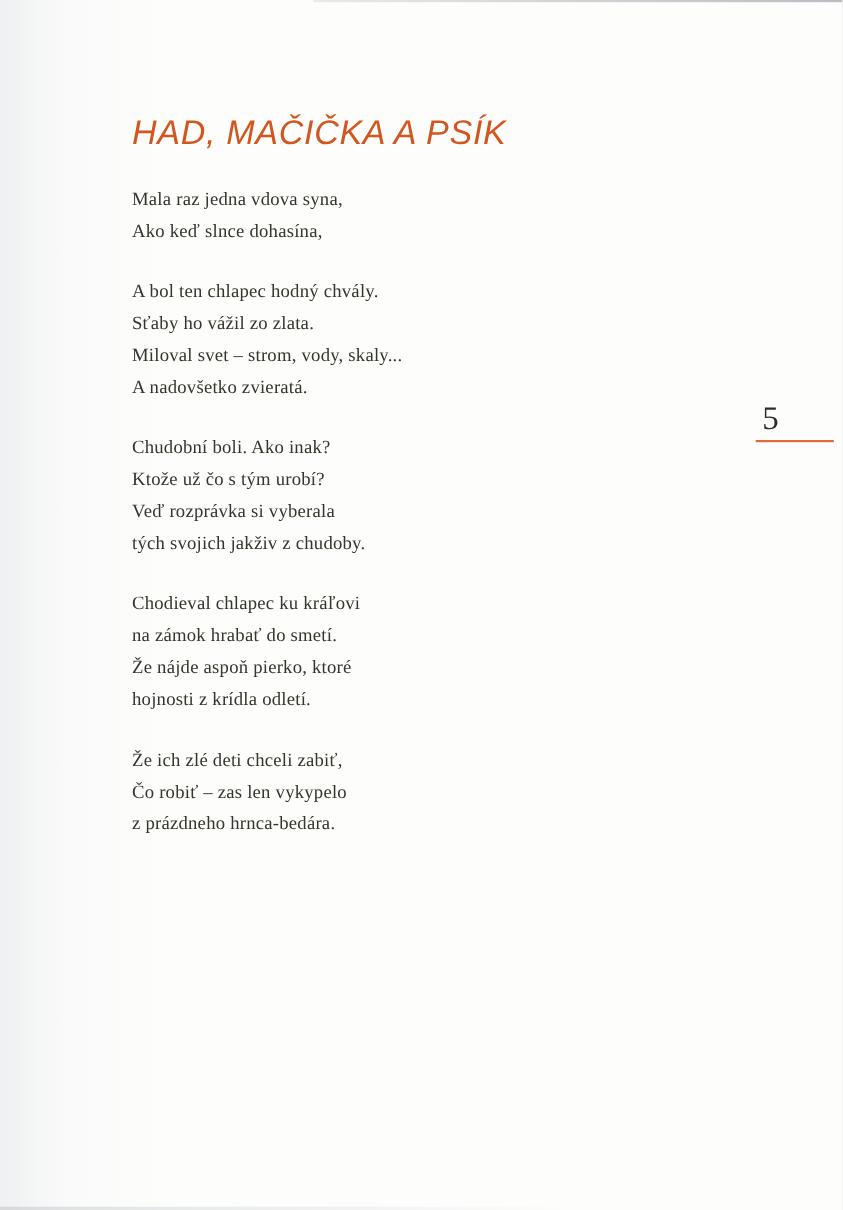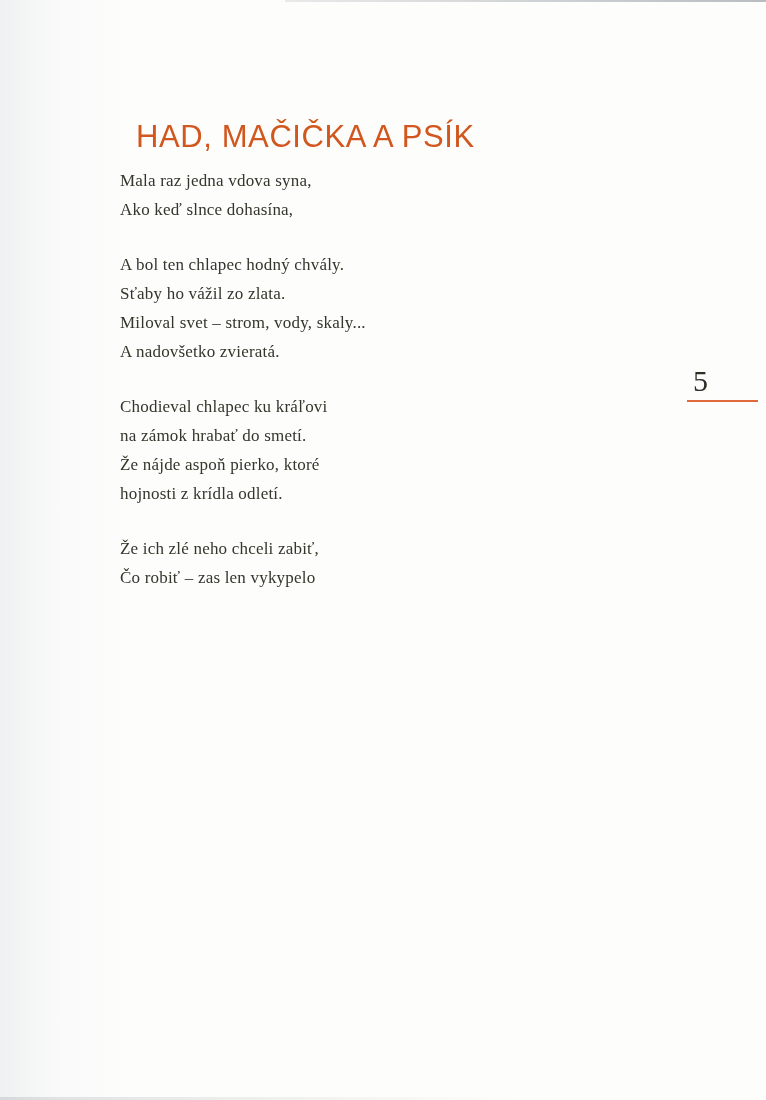--- a/index.html
+++ b/index.html
@@ -30,7 +30,7 @@
     position: absolute;
     left: 120px;
     top: 104px;
-    margin: 16px;
+    margin: 0;
     font-family: "Liberation Sans", sans-serif;
     font-weight: 400;
     font-size: 31px;
@@ -38,6 +38,7 @@
     letter-spacing: 0.6px;
     color: #d2571f;
     white-space: nowrap;
+    font-style: italic;
   }
   .poem-body {
     position: absolute;

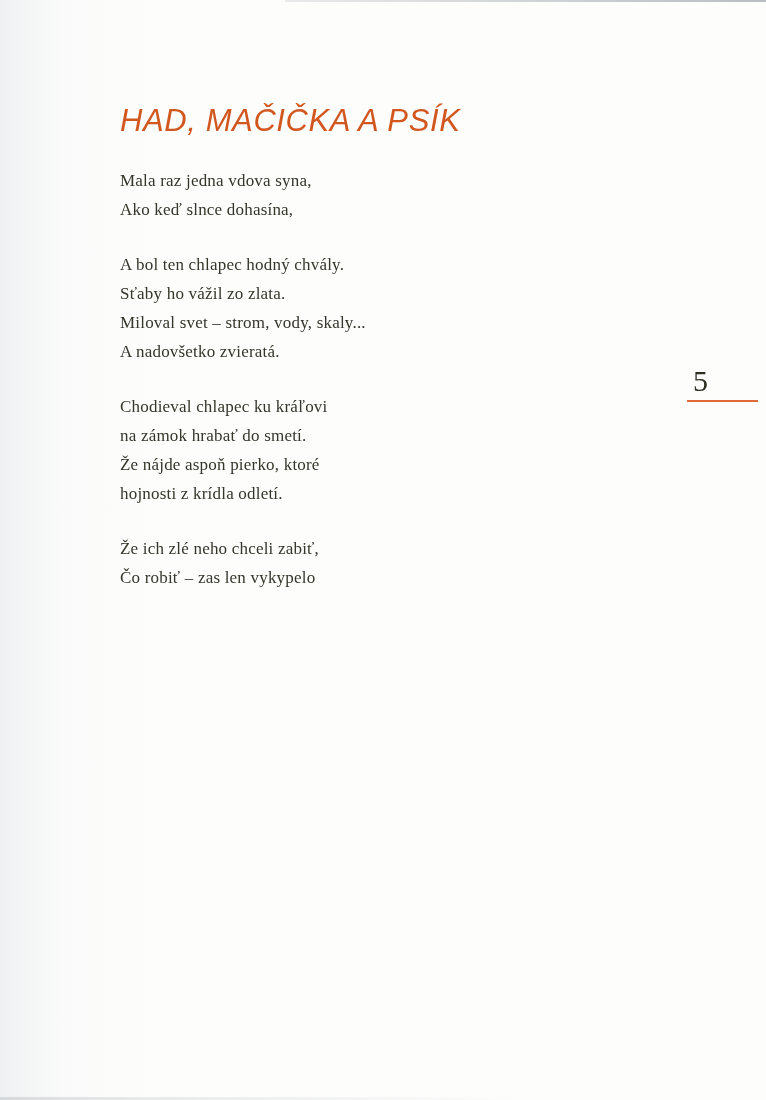--- a/index.html
+++ b/index.html
@@ -99,6 +99,12 @@
       <span class="poem-line">A nadovšetko zvieratá.</span>
     </p>
 
+    <p class="stanza">
+      <span class="poem-line">Chudobní boli. Ako inak?</span>
+      <span class="poem-line">Ktože už čo s tým urobí?</span>
+      <span class="poem-line">Veď rozprávka si vyberala</span>
+      <span class="poem-line">tých svojich jakživ z chudoby.</span>
+    </p>
 
     <p class="stanza">
       <span class="poem-line">Chodieval chlapec ku kráľovi</span>

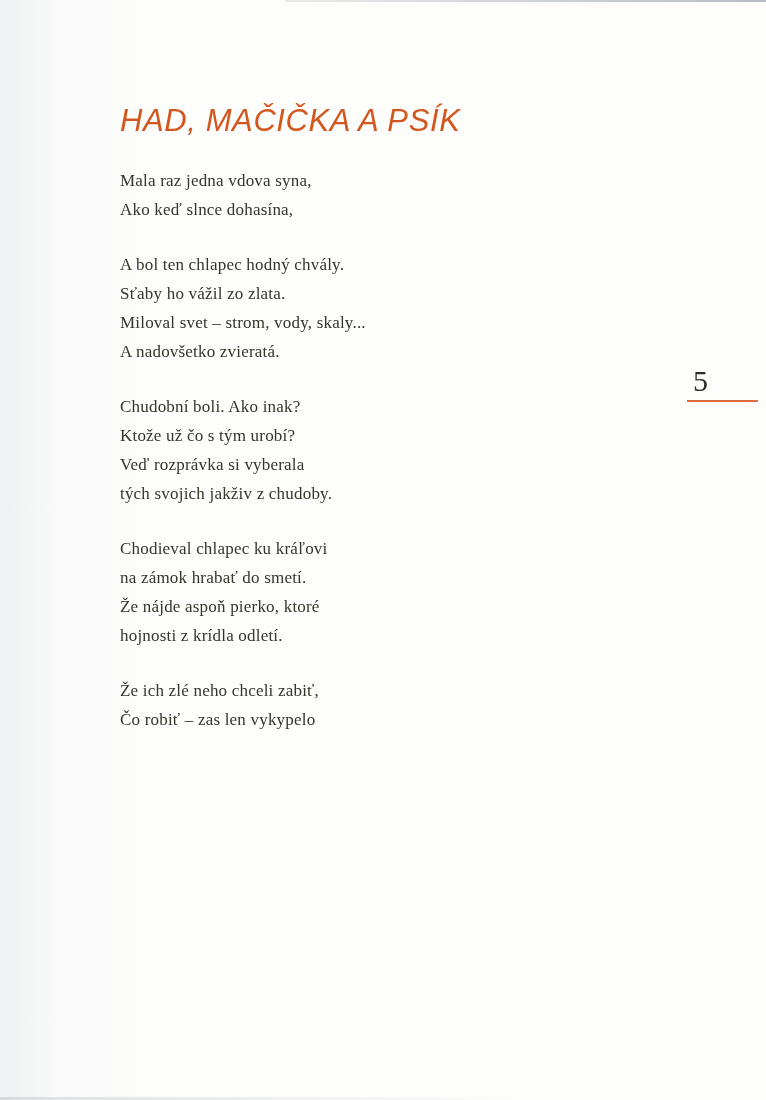--- a/index.html
+++ b/index.html
@@ -115,7 +115,7 @@
 
 
     <p class="stanza">
-      <span class="poem-line">Že ich zlé neho chceli zabiť,</span>
+      <span class="poem-line">Že ich zlé deti chceli zabiť,</span>
       <span class="poem-line">Čo robiť – zas len vykypelo</span>
     </p>
 

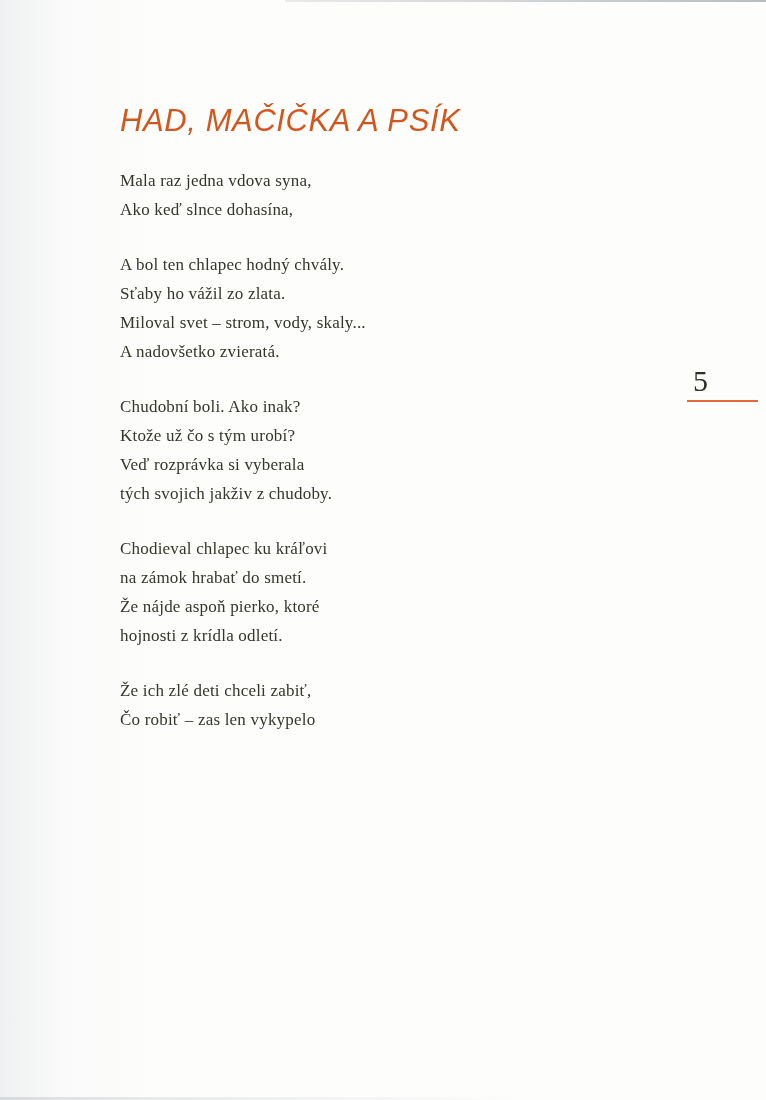--- a/index.html
+++ b/index.html
@@ -117,6 +117,7 @@
     <p class="stanza">
       <span class="poem-line">Že ich zlé deti chceli zabiť,</span>
       <span class="poem-line">Čo robiť – zas len vykypelo</span>
+      <span class="poem-line">z prázdneho hrnca-bedára.</span>
     </p>
 
   </div>

